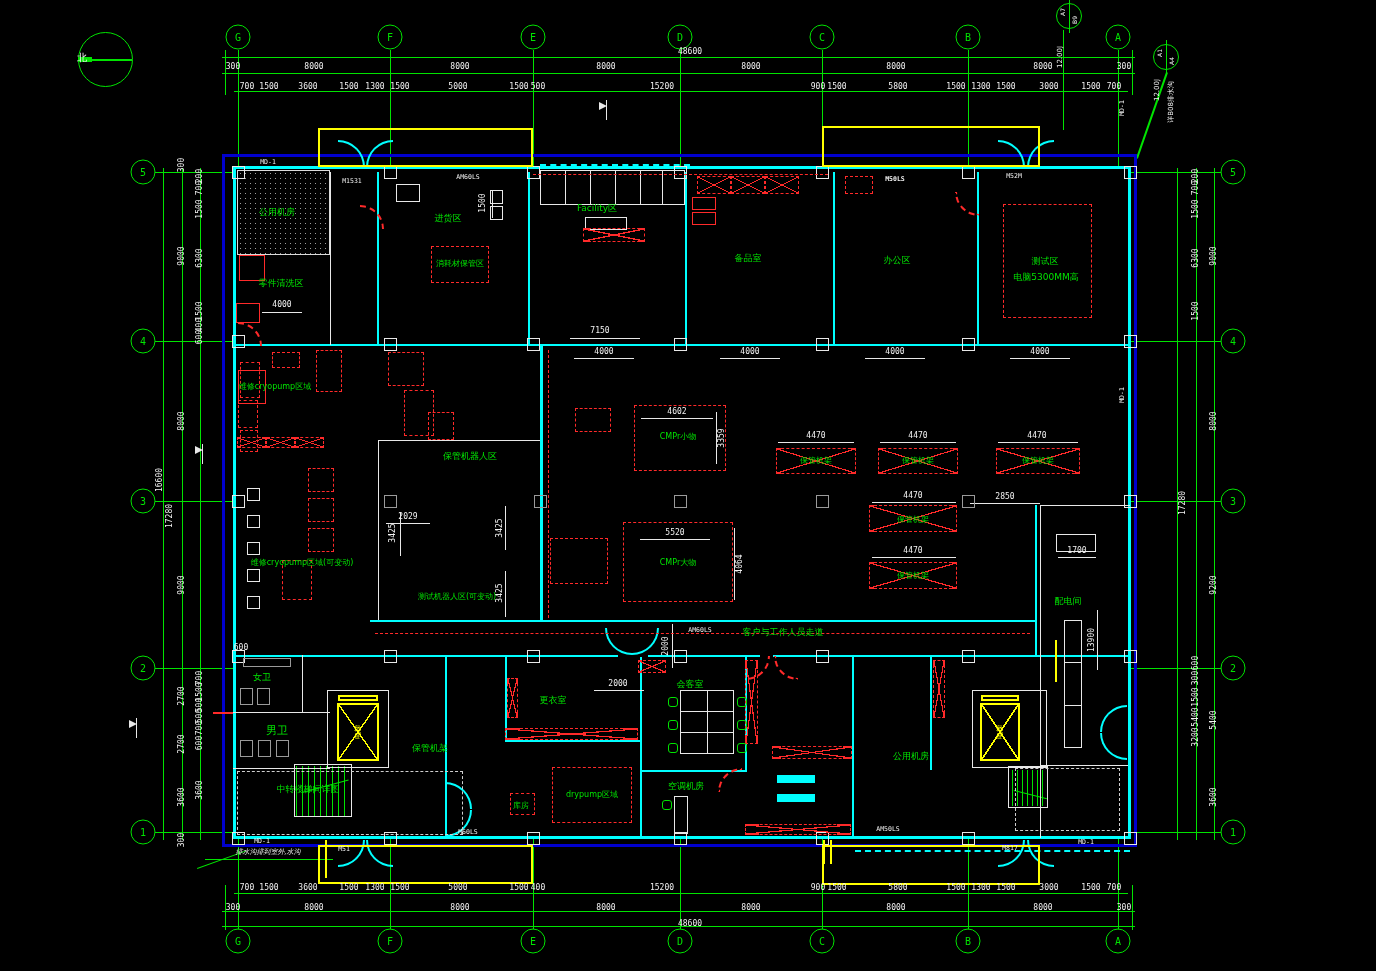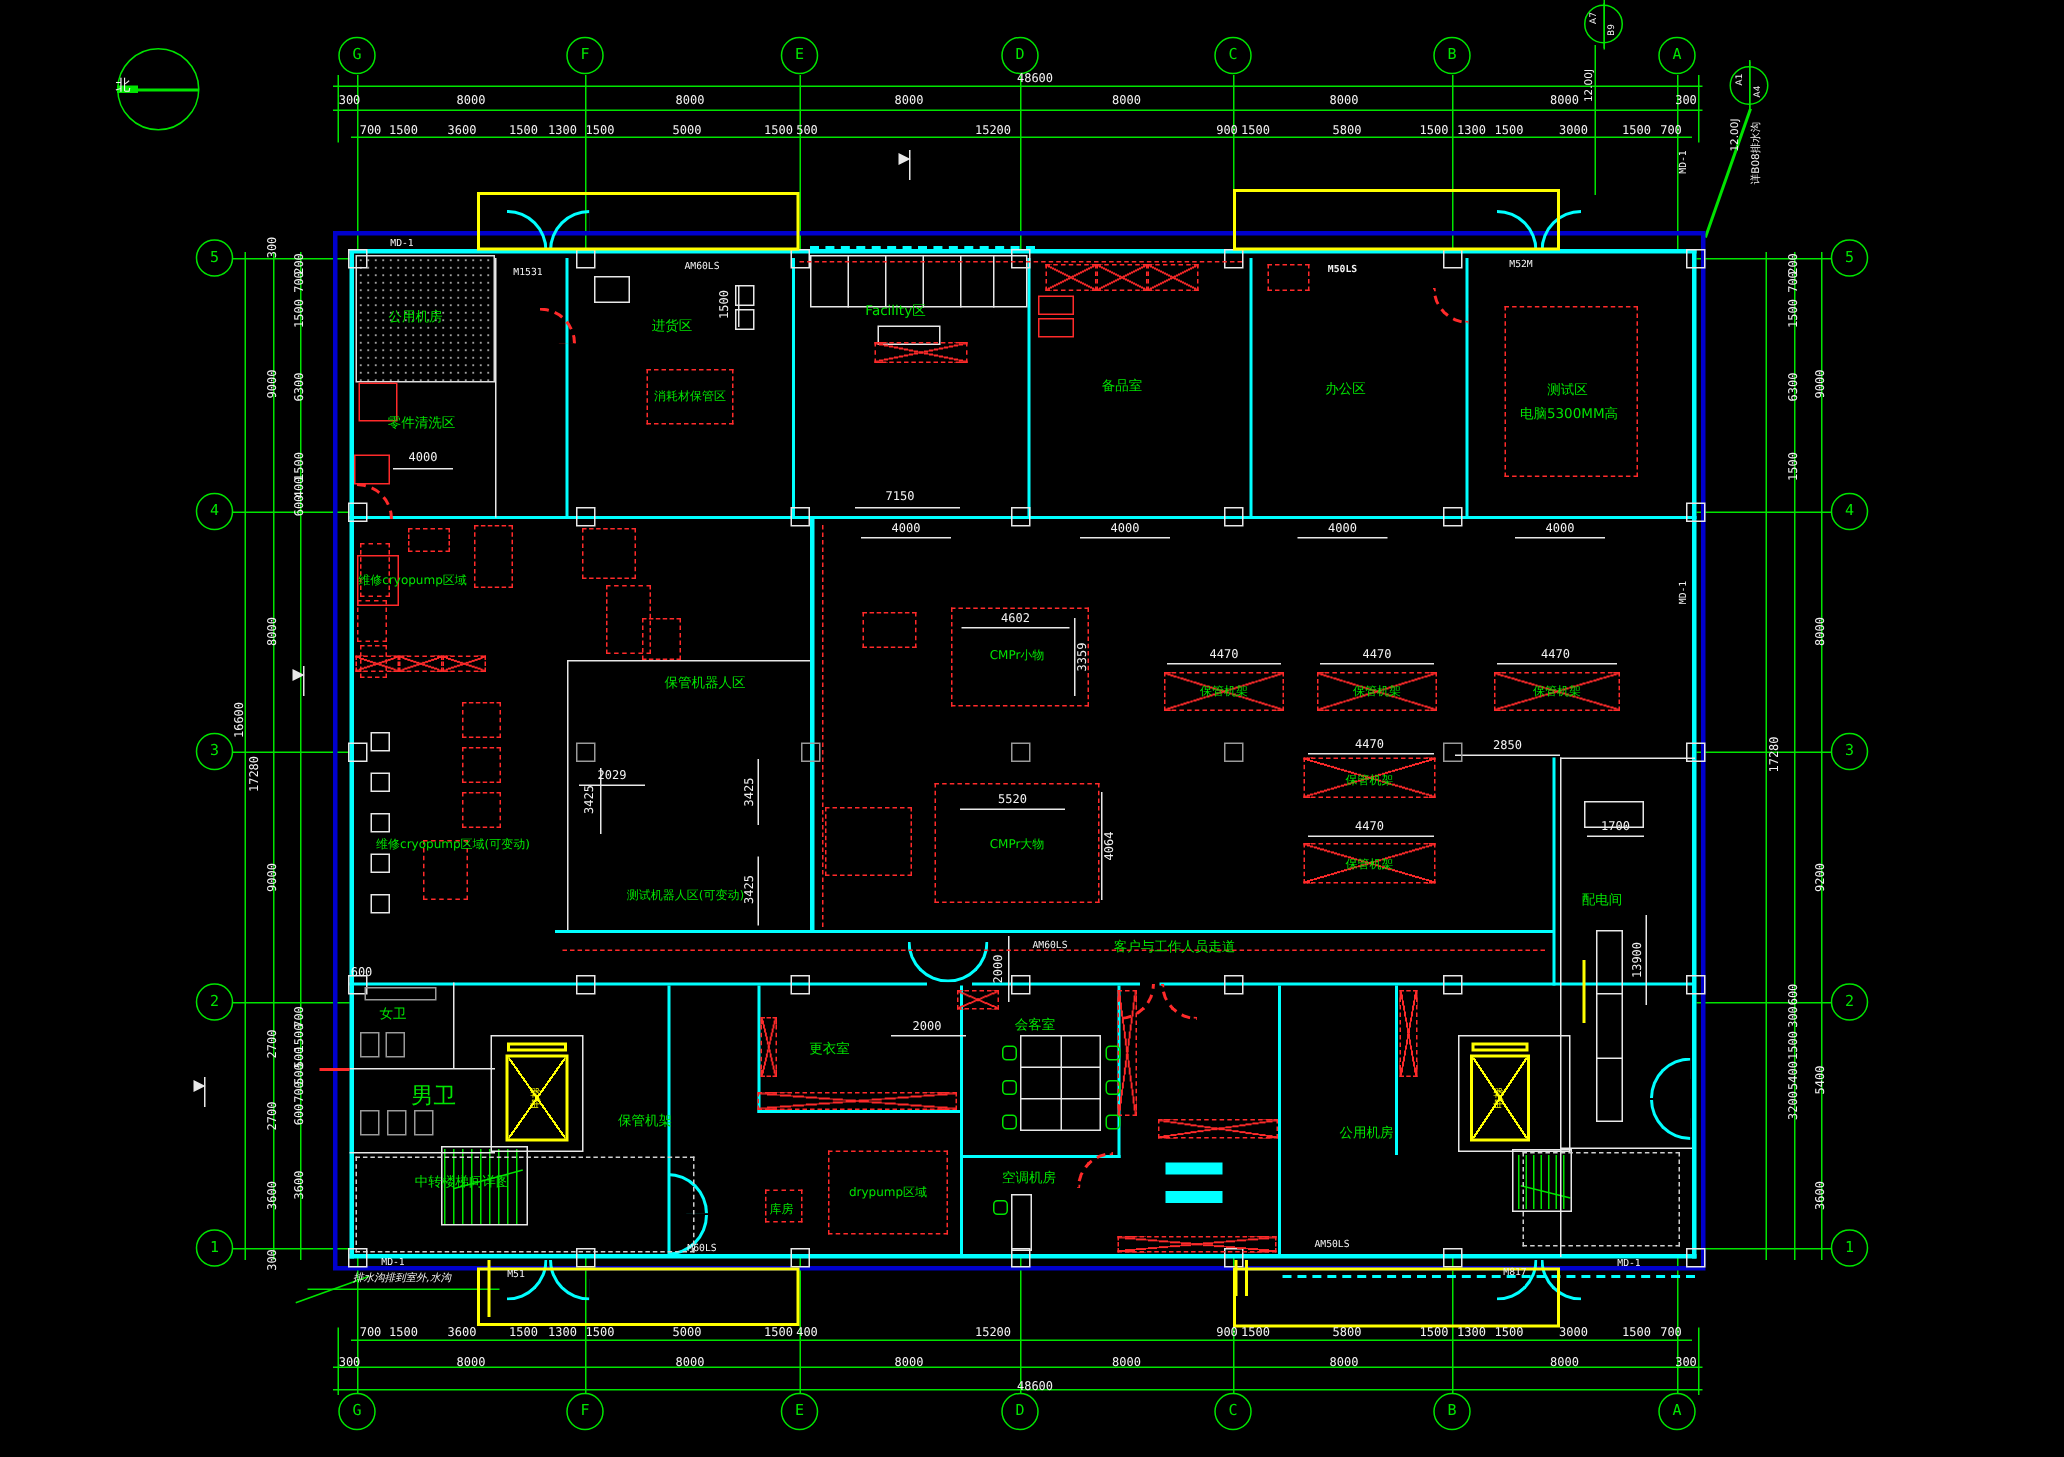--- a/index.html
+++ b/index.html
@@ -507,7 +507,7 @@
     <span class="lbl g" style="left: 1068px; top: 601px; font-size: 9px;">配电间</span>
     <span class="lbl g" style="left: 783px; top: 632px; font-size: 9px;">客户与工作人员走道</span>
     <span class="lbl g" style="left: 262px; top: 677px; font-size: 9px;">女卫</span>
-    <span class="lbl g" style="left: 289px; top: 731px; font-size: 15px;">男卫</span>
+    <span class="lbl g" style="left: 277px; top: 731px; font-size: 11px;">男卫</span>
     <span class="lbl g" style="left: 690px; top: 684px; font-size: 9px;">会客室</span>
     <span class="lbl g" style="left: 686px; top: 786px; font-size: 9px;">空调机房</span>
     <span class="lbl g" style="left: 430px; top: 748px; font-size: 9px;">保管机架</span>

